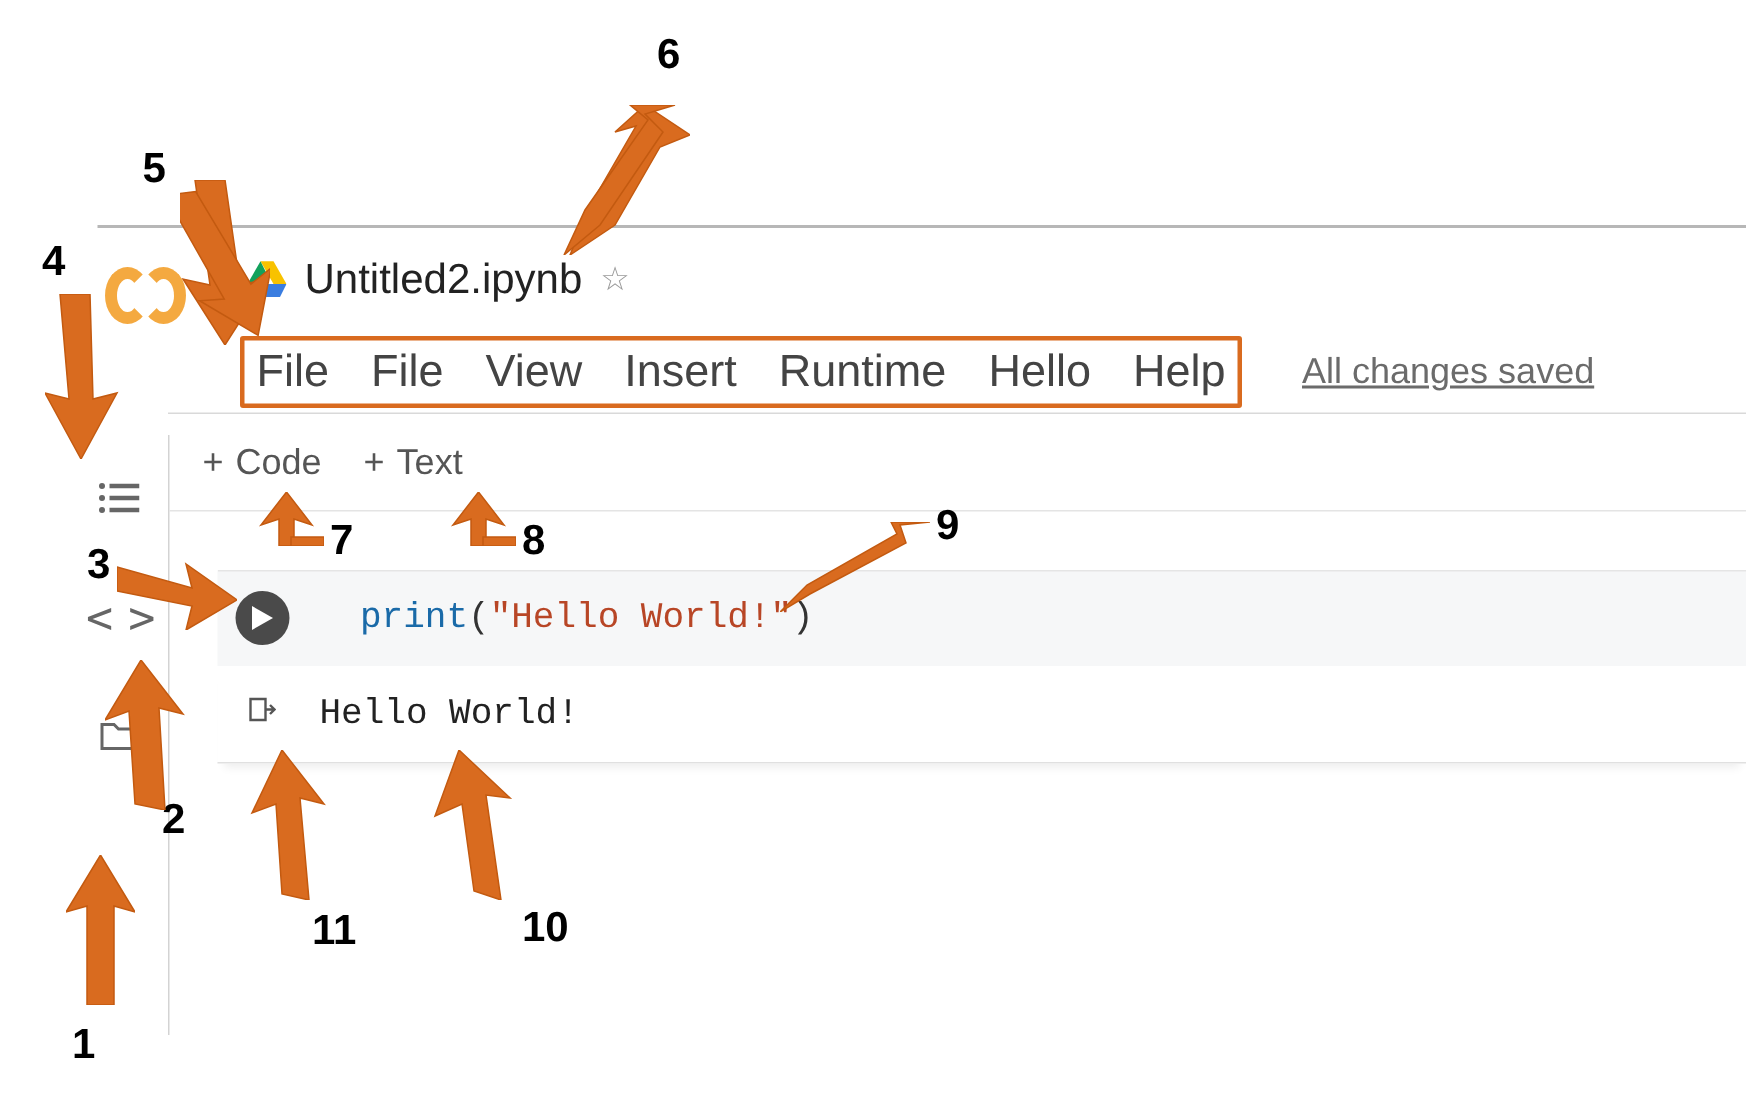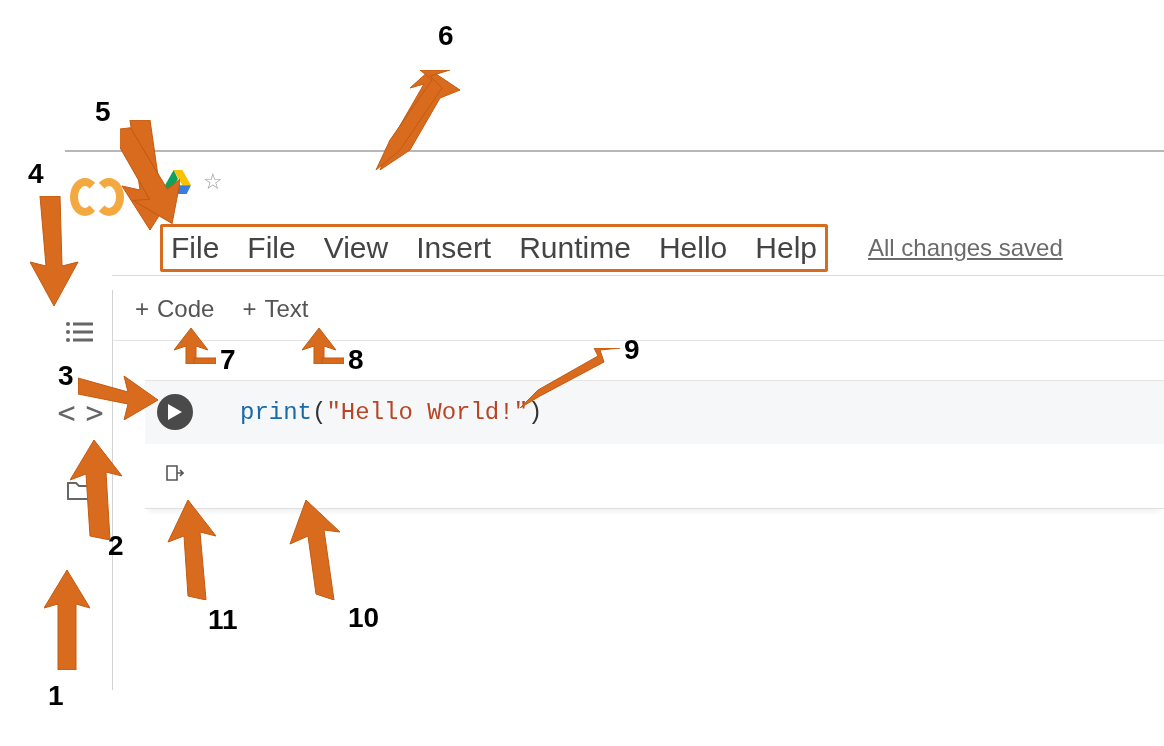--- a/index.html
+++ b/index.html
@@ -77,6 +77,7 @@
       <polygon points="8,0 0,14 4,22 12,8" fill="#12a15c"></polygon>
       <polygon points="24,14 20,22 4,22 8,14" fill="#3a7de0"></polygon>
     </svg>
+    <span>Untitled2.ipynb</span>
     <span class="star-icon">☆</span>
   </div>
 </div>

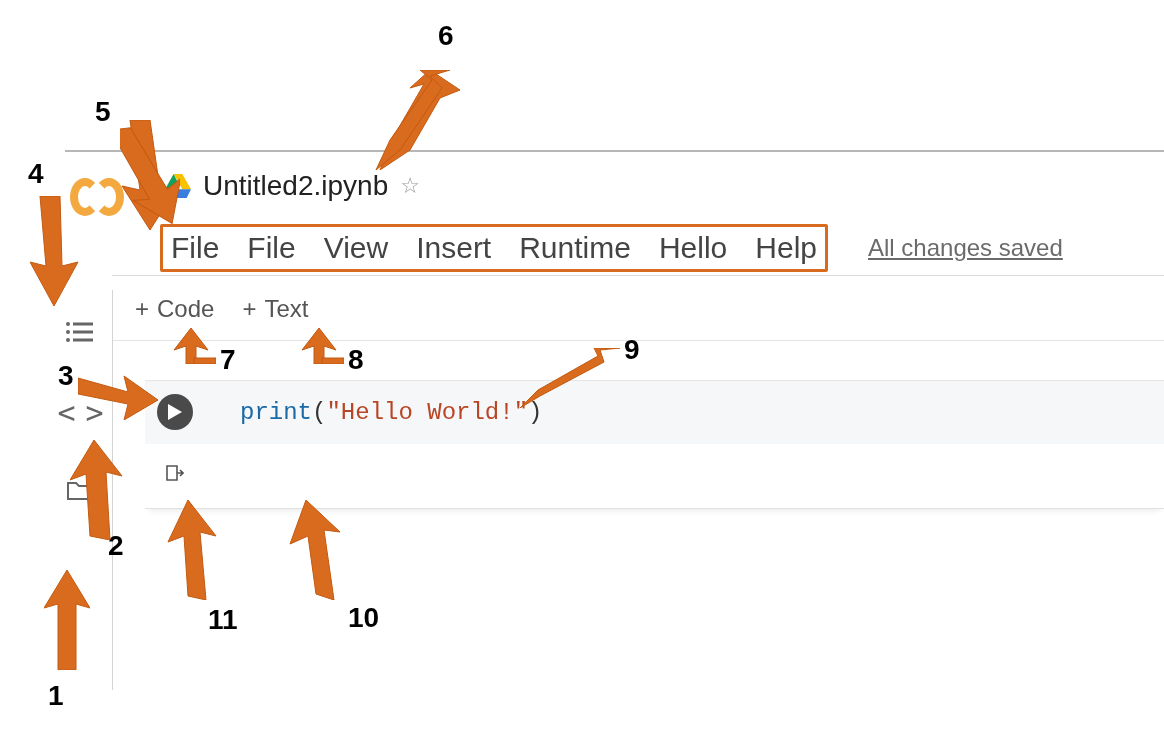--- a/index.html
+++ b/index.html
@@ -145,6 +145,7 @@
           <path d="M3 3h10v14H3z M13 10h5 M16 7l3 3-3 3" fill="none" stroke="#555" stroke-width="1.6"></path>
         </svg>
     </span>
+    <span class="out-text">Hello World!</span>
   </div>
 </div>
 

